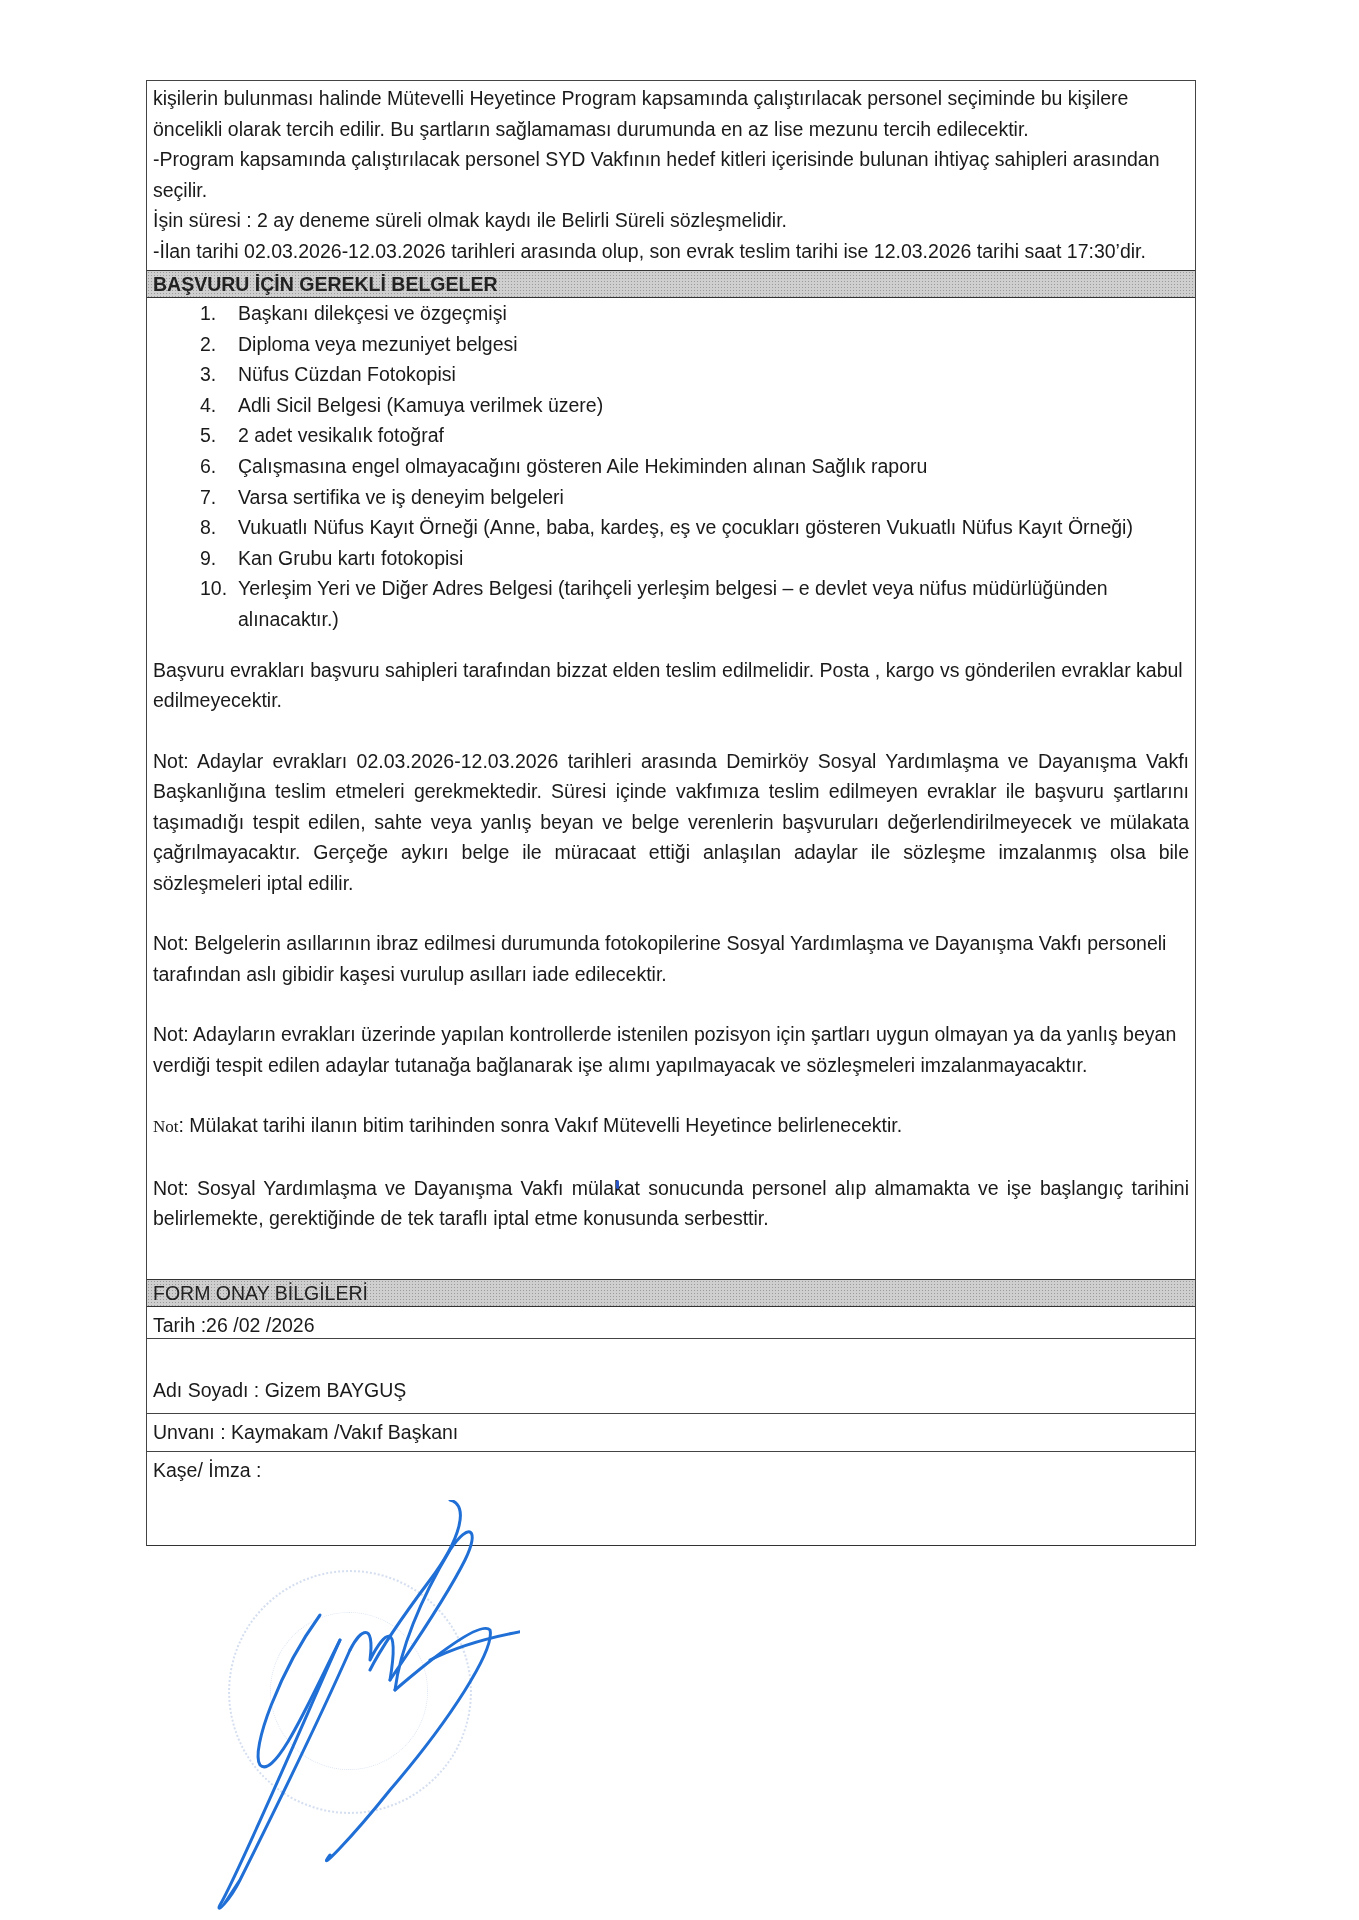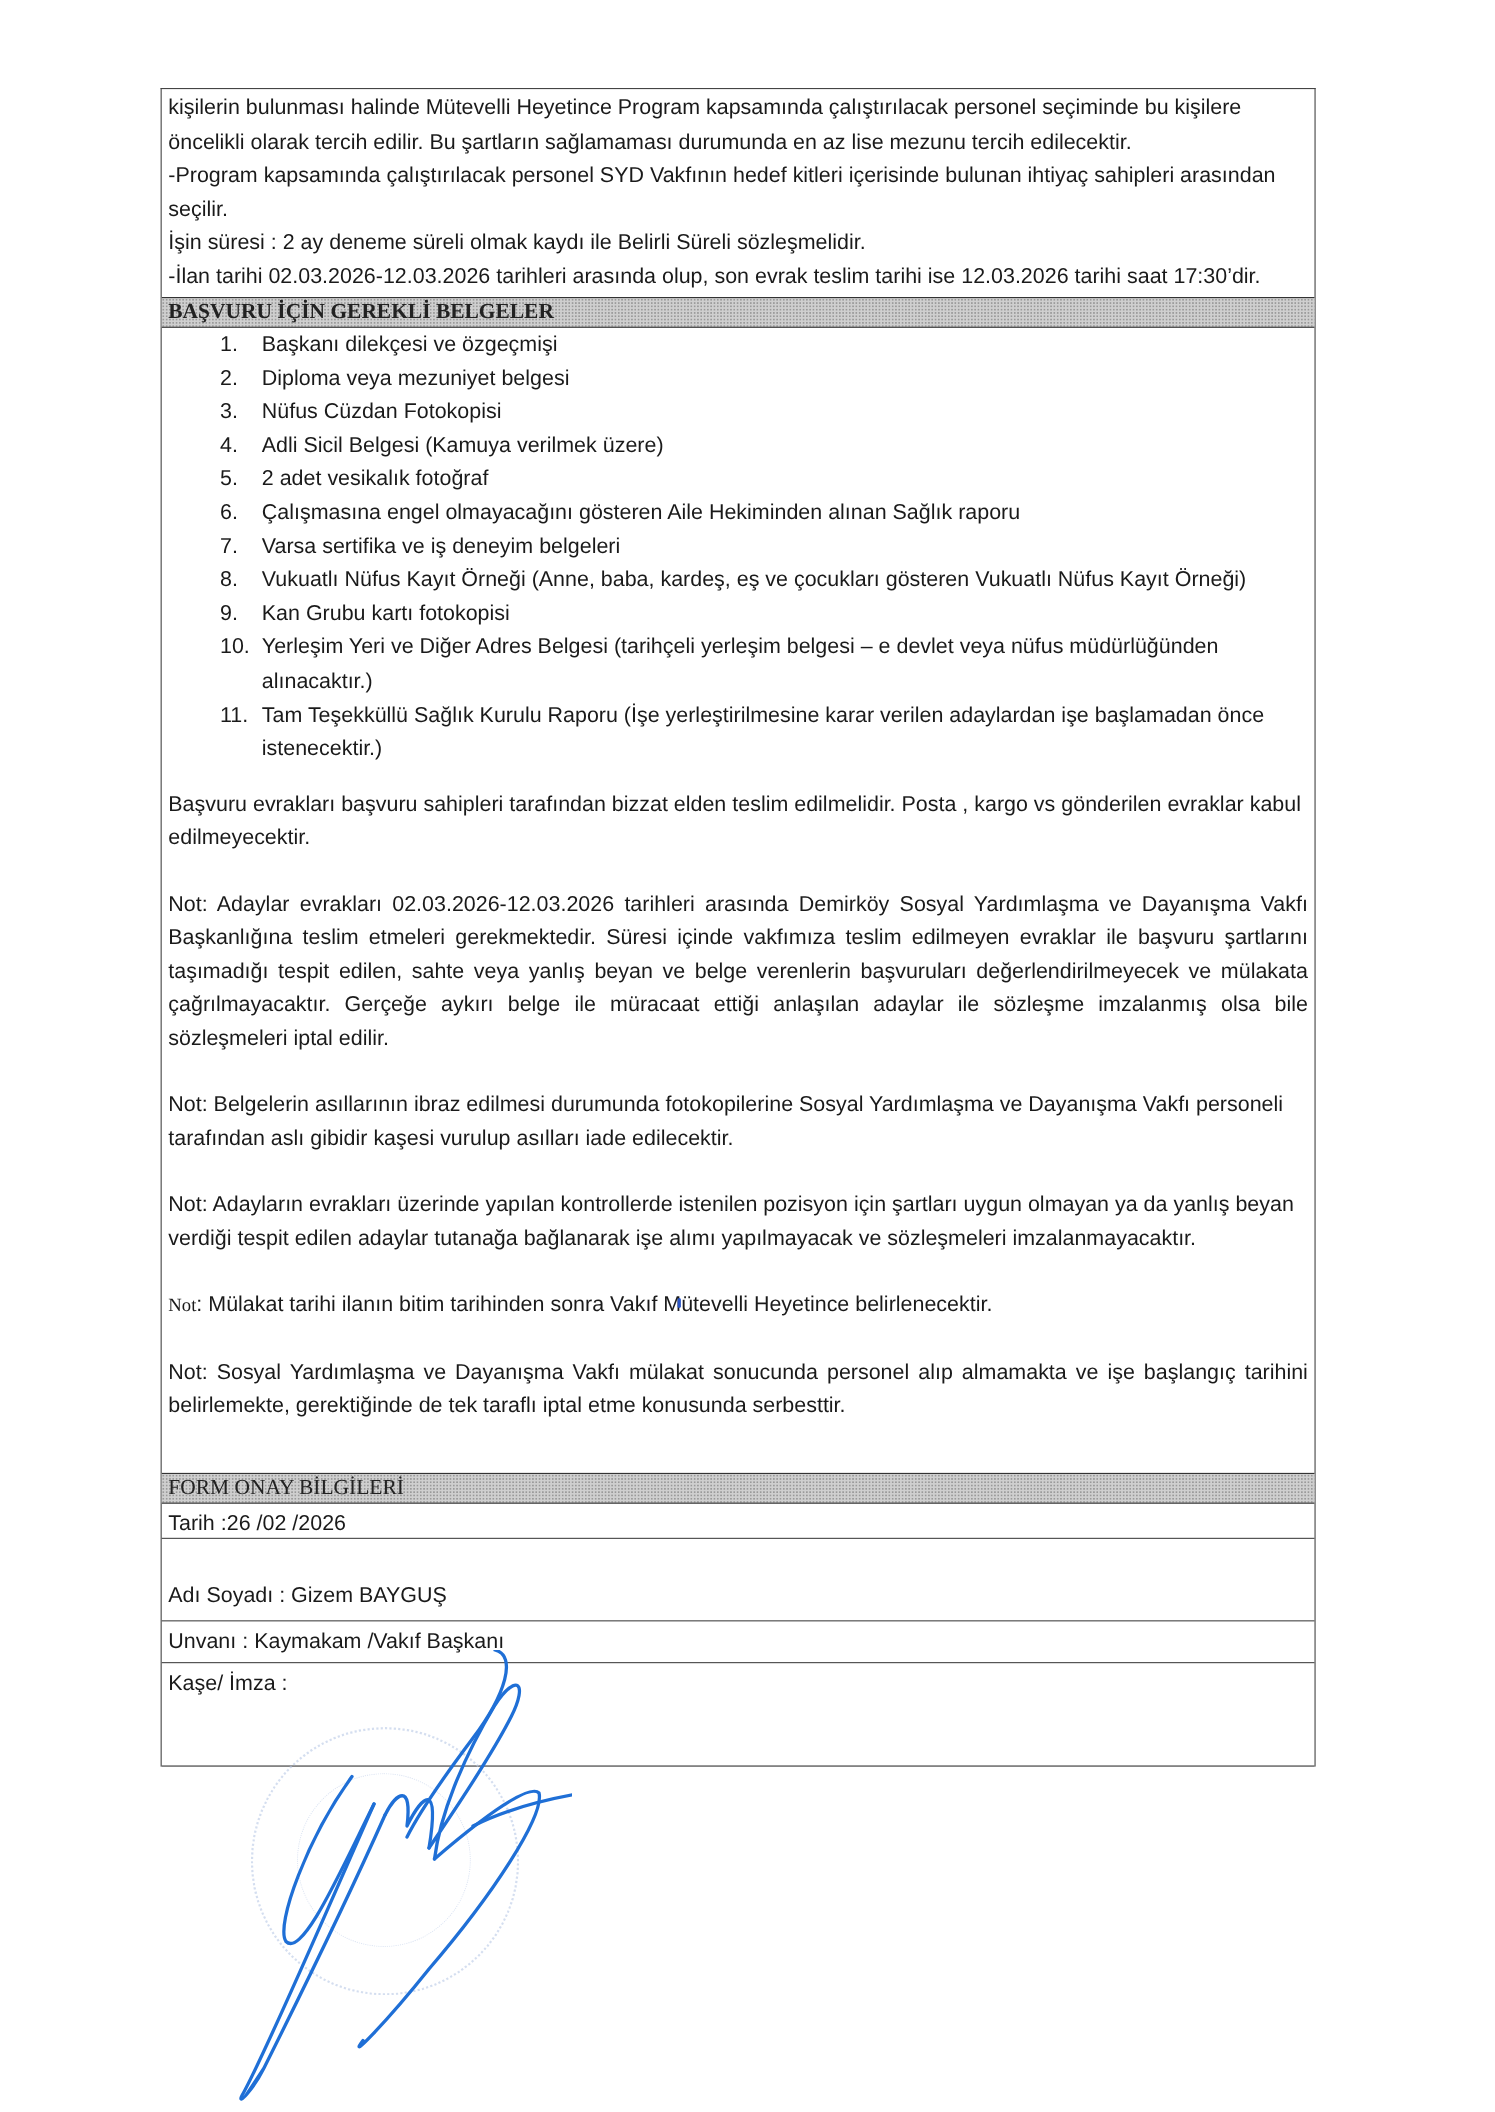--- a/index.html
+++ b/index.html
@@ -24,7 +24,6 @@
     border-bottom: 1.5px solid #333;
     font-size: 19.5px; line-height: 26px; padding: 0 6px;
     color: #222;
-    font-family: Liberation Serif, serif;
   }
   .section-header.bold { font-weight: bold; }
   ol.docs {

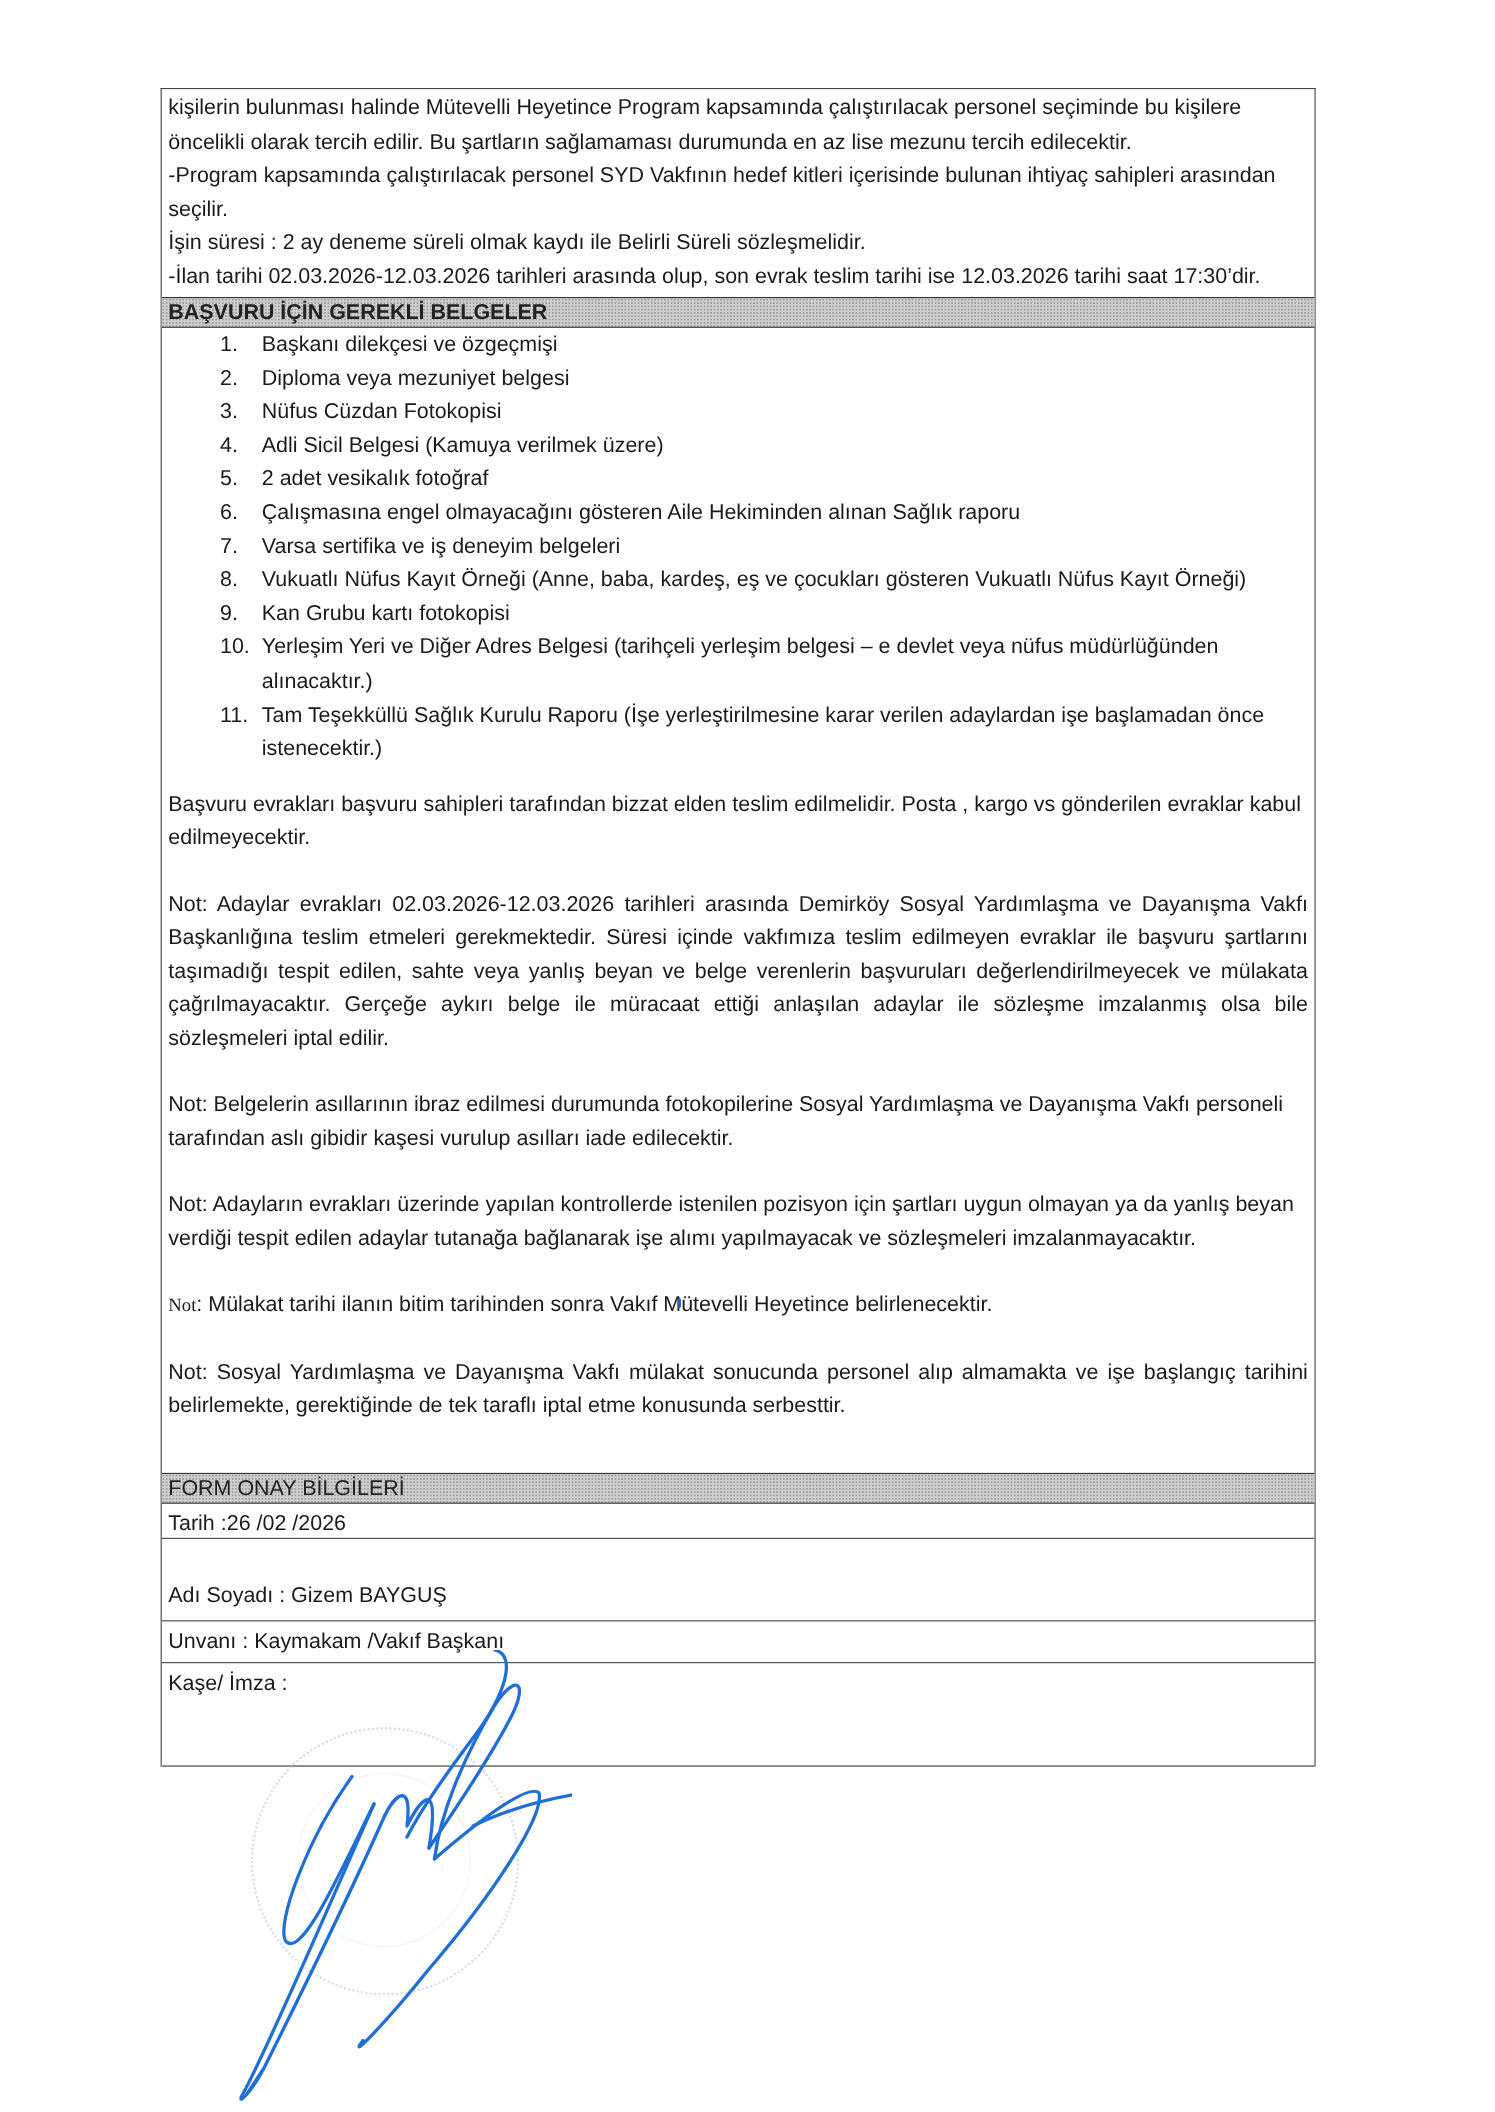--- a/index.html
+++ b/index.html
@@ -120,10 +120,6 @@
           <span class="num">10.</span>
           <span class="txt">Yerleşim Yeri ve Diğer Adres Belgesi (tarihçeli yerleşim belgesi – e devlet veya nüfus müdürlüğünden alınacaktır.)</span>
         </li>
-      <li>
-          <span class="num">11.</span>
-          <span class="txt">Tam Teşekküllü Sağlık Kurulu Raporu (İşe yerleştirilmesine karar verilen adaylardan işe başlamadan önce istenecektir.)</span>
-        </li>
     </ol>
   </div>
 

